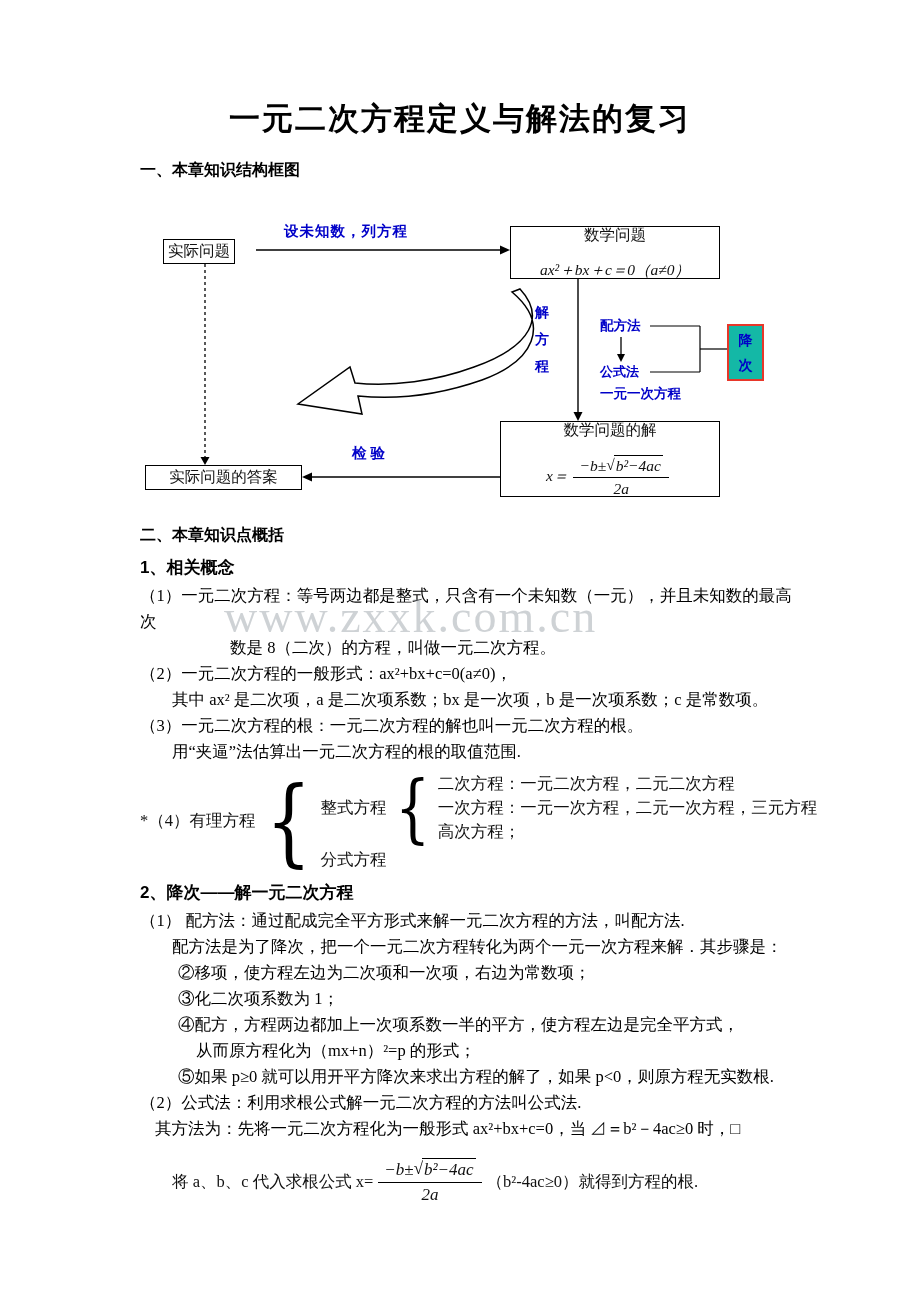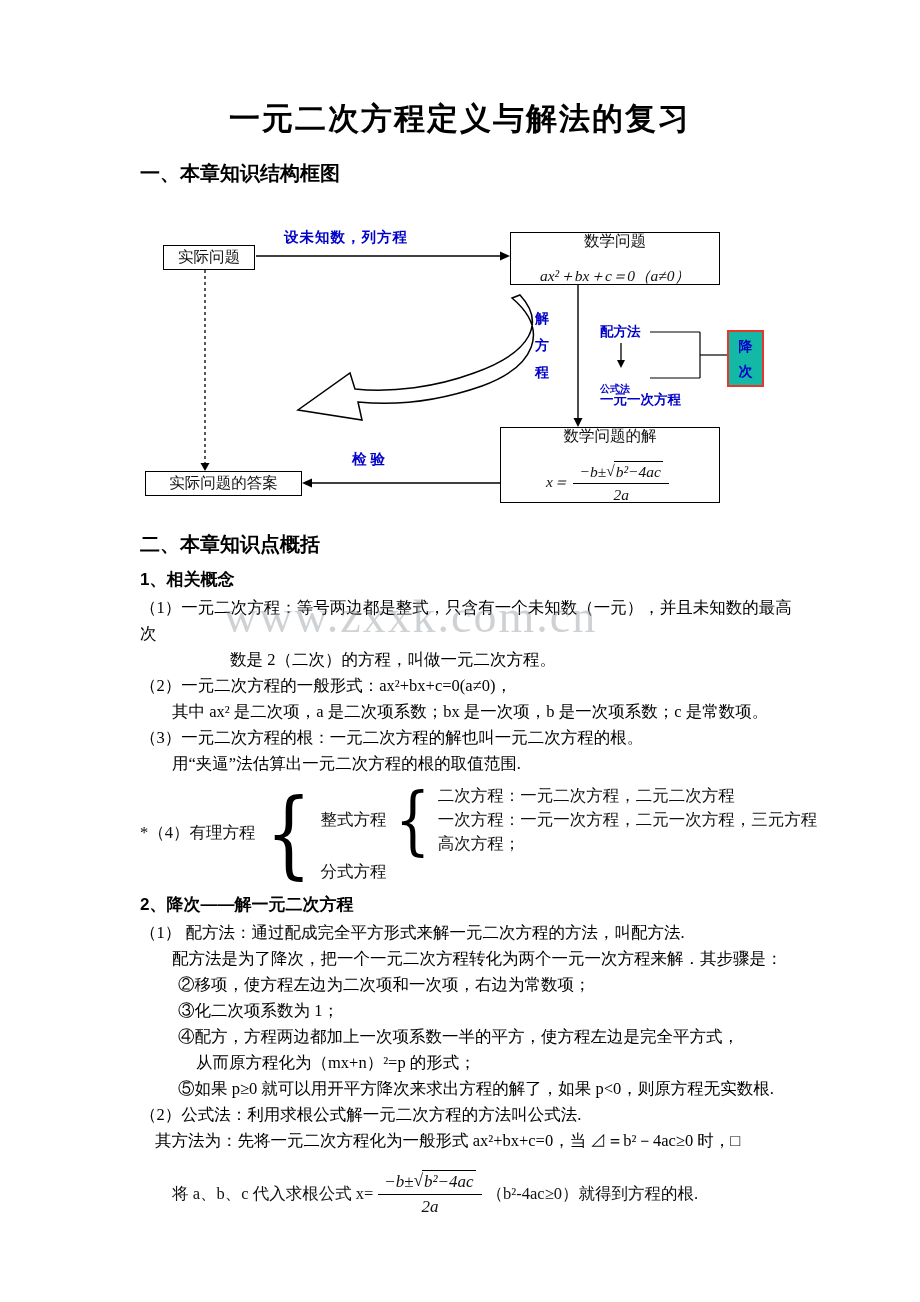--- a/index.html
+++ b/index.html
@@ -8,7 +8,7 @@
   .doc-title{margin:0;padding-top:98px;text-align:center;font-family:"Liberation Sans",sans-serif;
         font-size:31px;font-weight:900;letter-spacing:2px;color:#000;}
   .sec-heading{margin:20px 0 0 140px;font-family:"Liberation Sans",sans-serif;
-        font-size:20px;font-weight:800;color:#000;}
+        font-size:16px;font-weight:800;color:#000;}
   .sub-heading{margin:10px 0 4px 140px;font-family:"Liberation Sans",sans-serif;
         font-size:17px;font-weight:800;color:#000;}
 

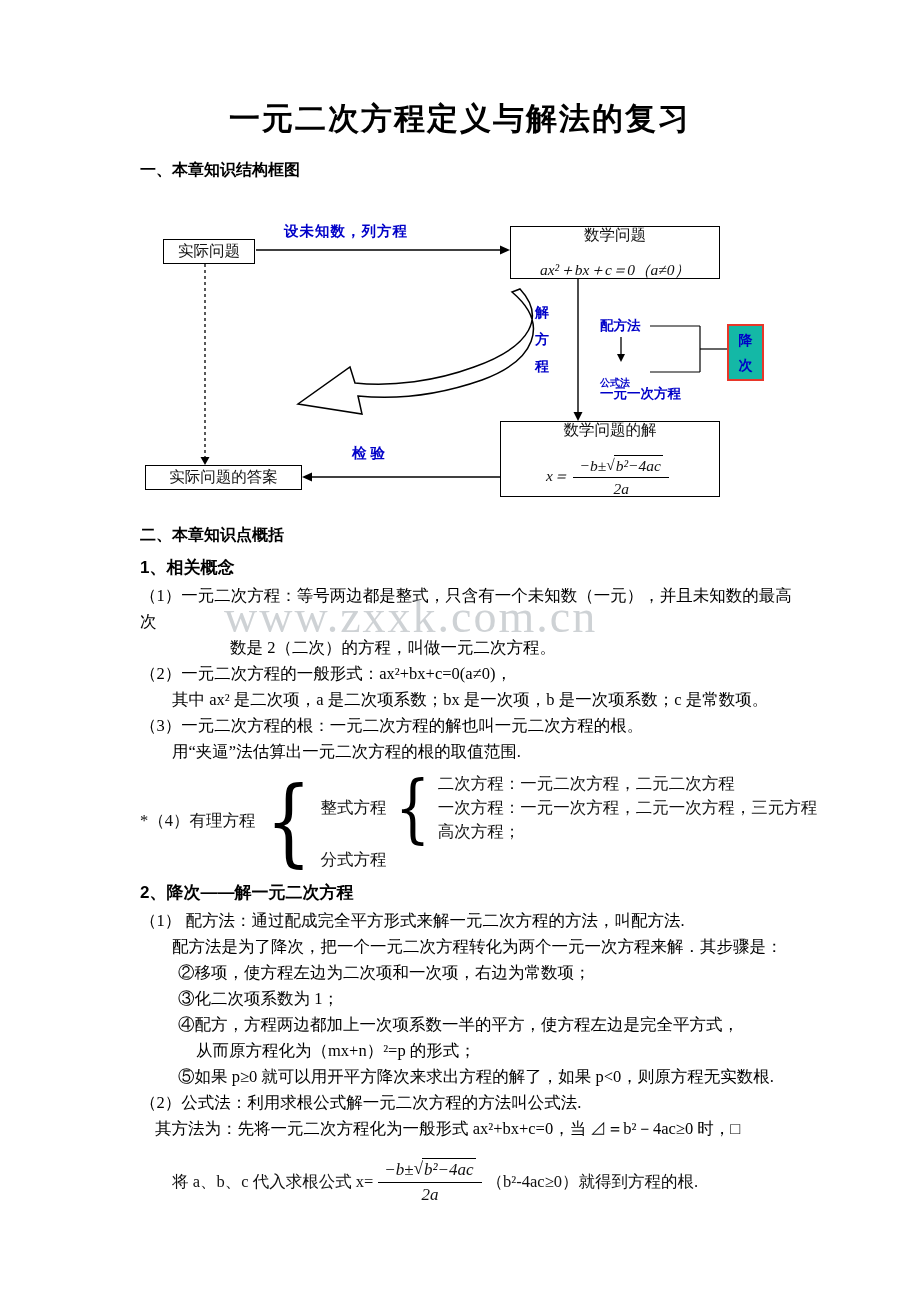--- a/index.html
+++ b/index.html
@@ -104,7 +104,7 @@
                C 398 187 442 181 482 167 C 534 148 551 112 512 79 Z" fill="#fff" stroke="#000" stroke-width="1.5"></path>
     </svg>
 
-    <div class="dbox" style="left:163px;top:26px;width:92px;height:25px;">
+    <div class="dbox" style="left:163px;top:26px;width:72px;height:25px;">
       <span>实际问题</span>
     </div>
 

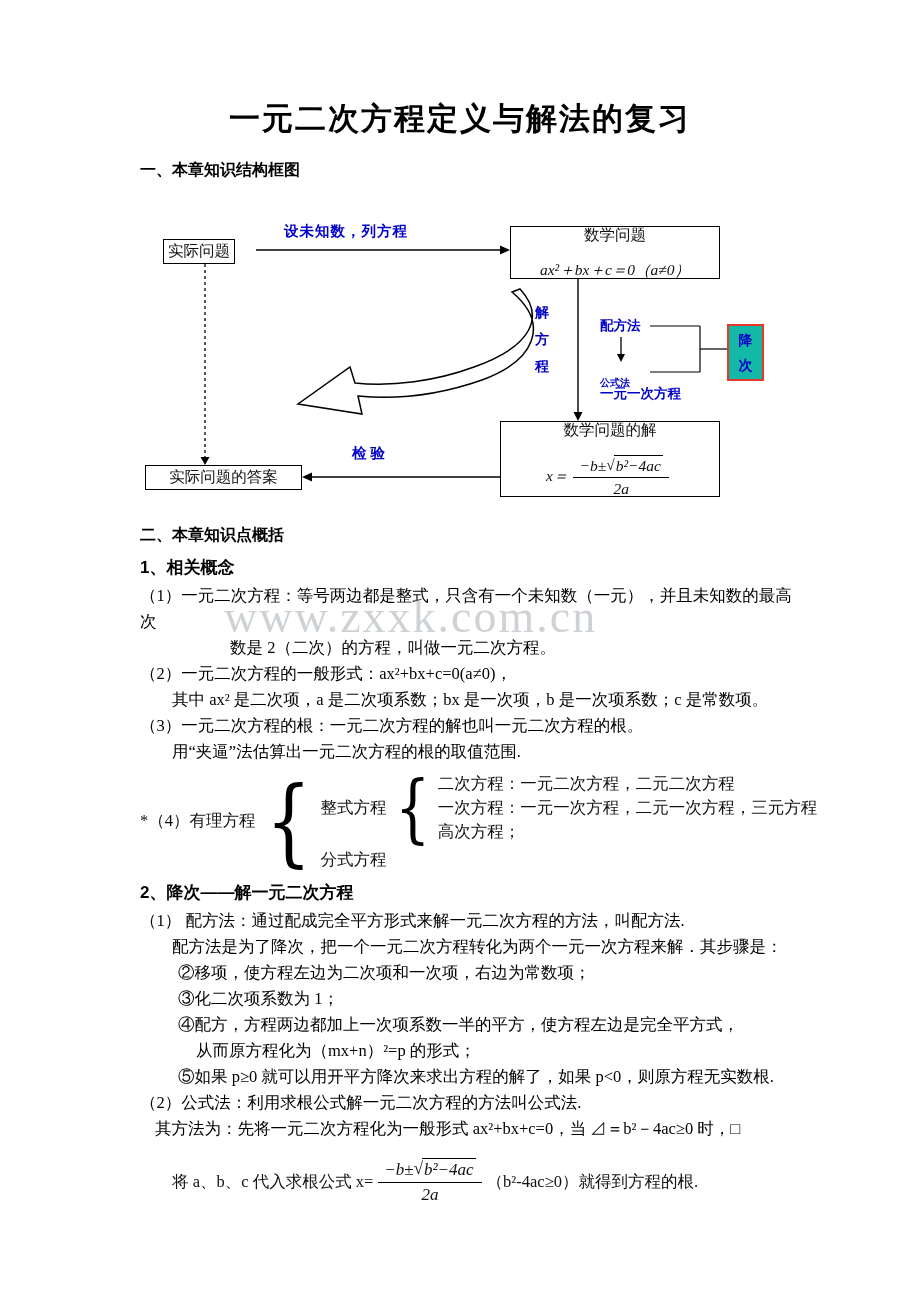--- a/index.html
+++ b/index.html
@@ -118,7 +118,7 @@
     <div class="dlabel blue vert" style="left:532px;top:86px;">解方程</div>
 
     <div class="dlabel blue" style="left:600px;top:104px;font-size:13.5px;">配方法</div>
-    <div class="dlabel blue" style="left:600px;top:163px;font-size:10px;">公式法</div>
+    <div class="dlabel blue" style="left:600px;top:150px;font-size:13px;">公式法</div>
     <div class="dlabel blue" style="left:600px;top:172px;font-size:13.5px;">一元一次方程</div>
 
     <div class="redbox" style="left:727px;top:111px;">

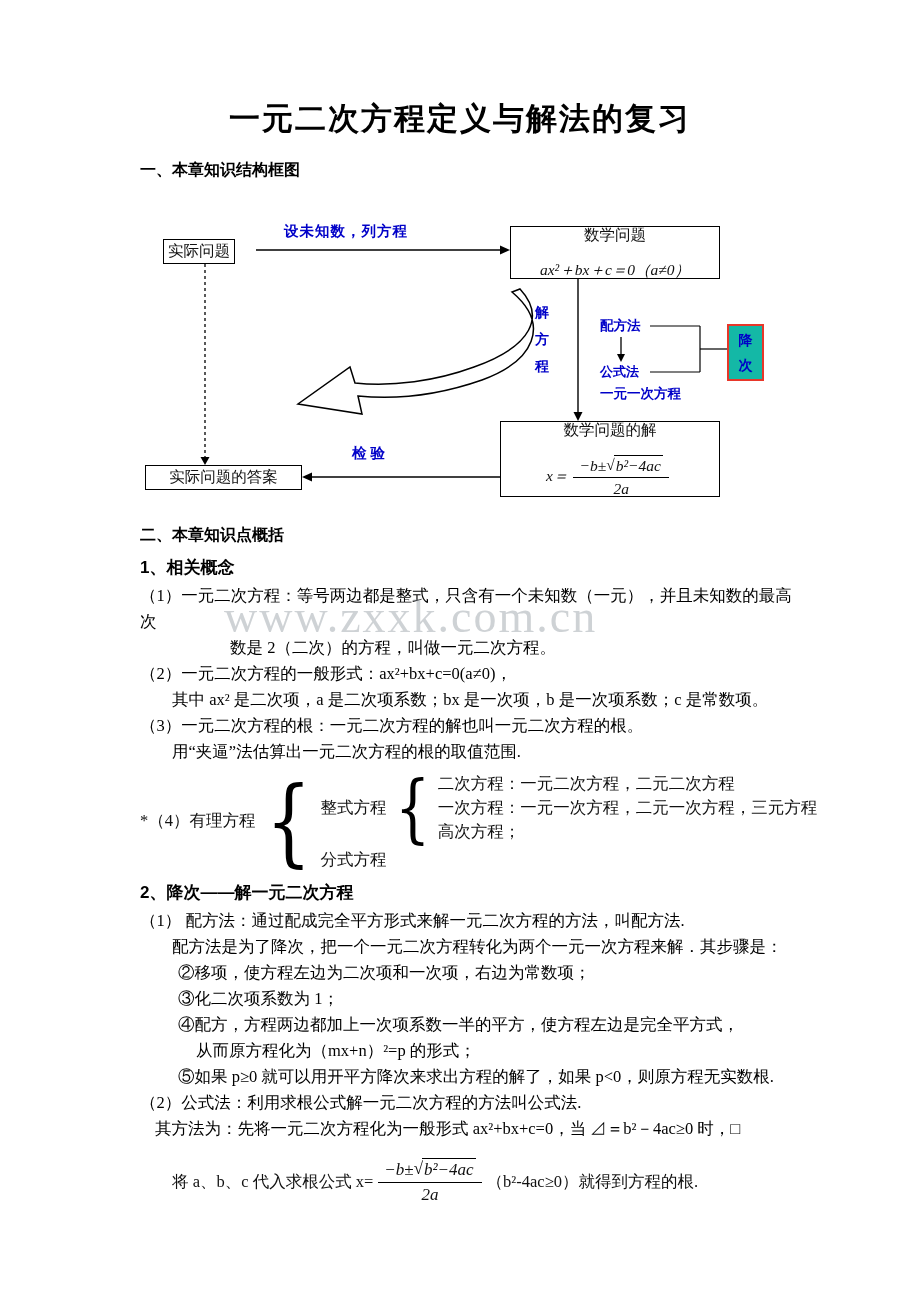--- a/index.html
+++ b/index.html
@@ -151,7 +151,7 @@
   <h3 class="sub-heading">1、相关概念</h3>
 
   <p class="bt">（1）一元二次方程：等号两边都是整式，只含有一个未知数（一元），并且未知数的最高次</p>
-  <p class="bt ind1">数是 2（二次）的方程，叫做一元二次方程。</p>
+  <p class="bt ind1">数是 8（二次）的方程，叫做一元二次方程。</p>
   <p class="bt">（2）一元二次方程的一般形式：ax²+bx+c=0(a≠0)，</p>
   <p class="bt ind2">其中 ax² 是二次项，a 是二次项系数；bx 是一次项，b 是一次项系数；c 是常数项。</p>
   <p class="bt">（3）一元二次方程的根：一元二次方程的解也叫一元二次方程的根。</p>

